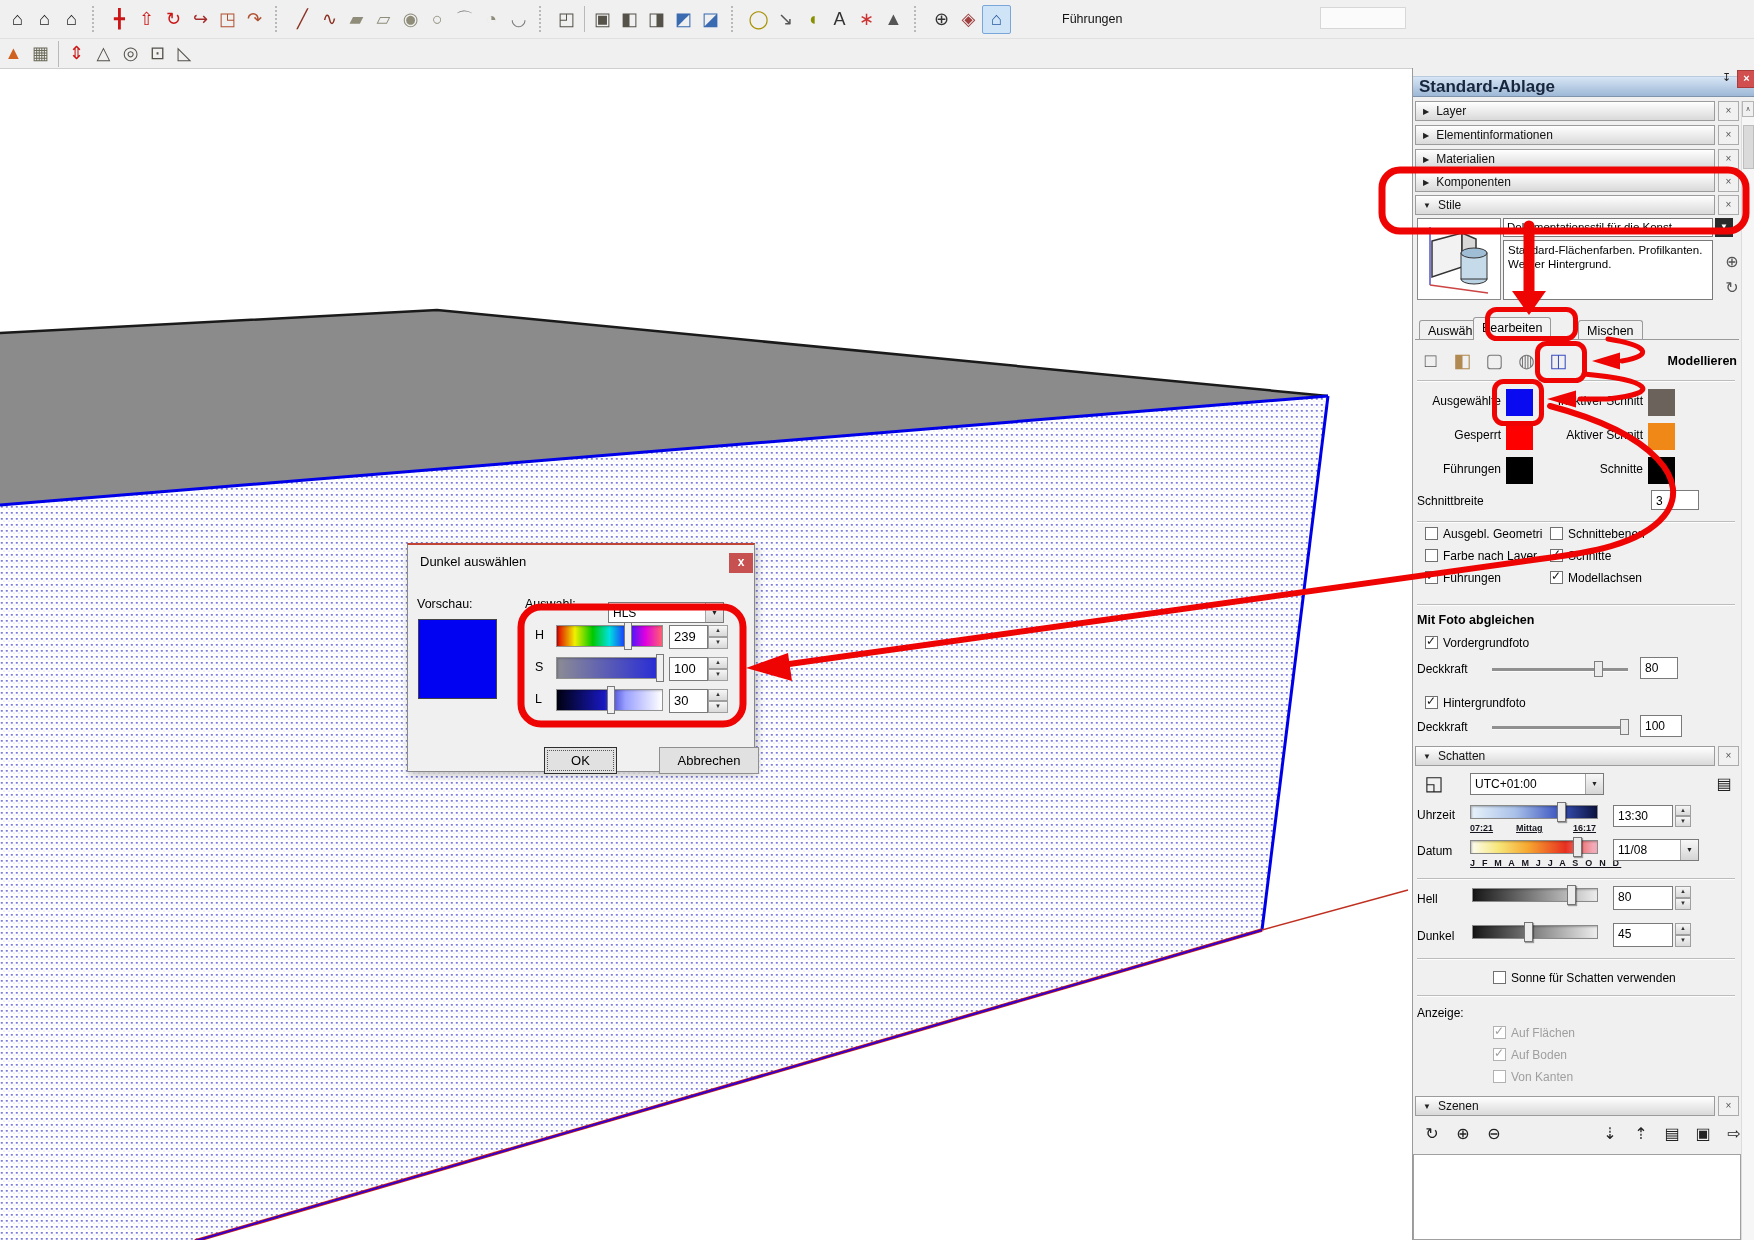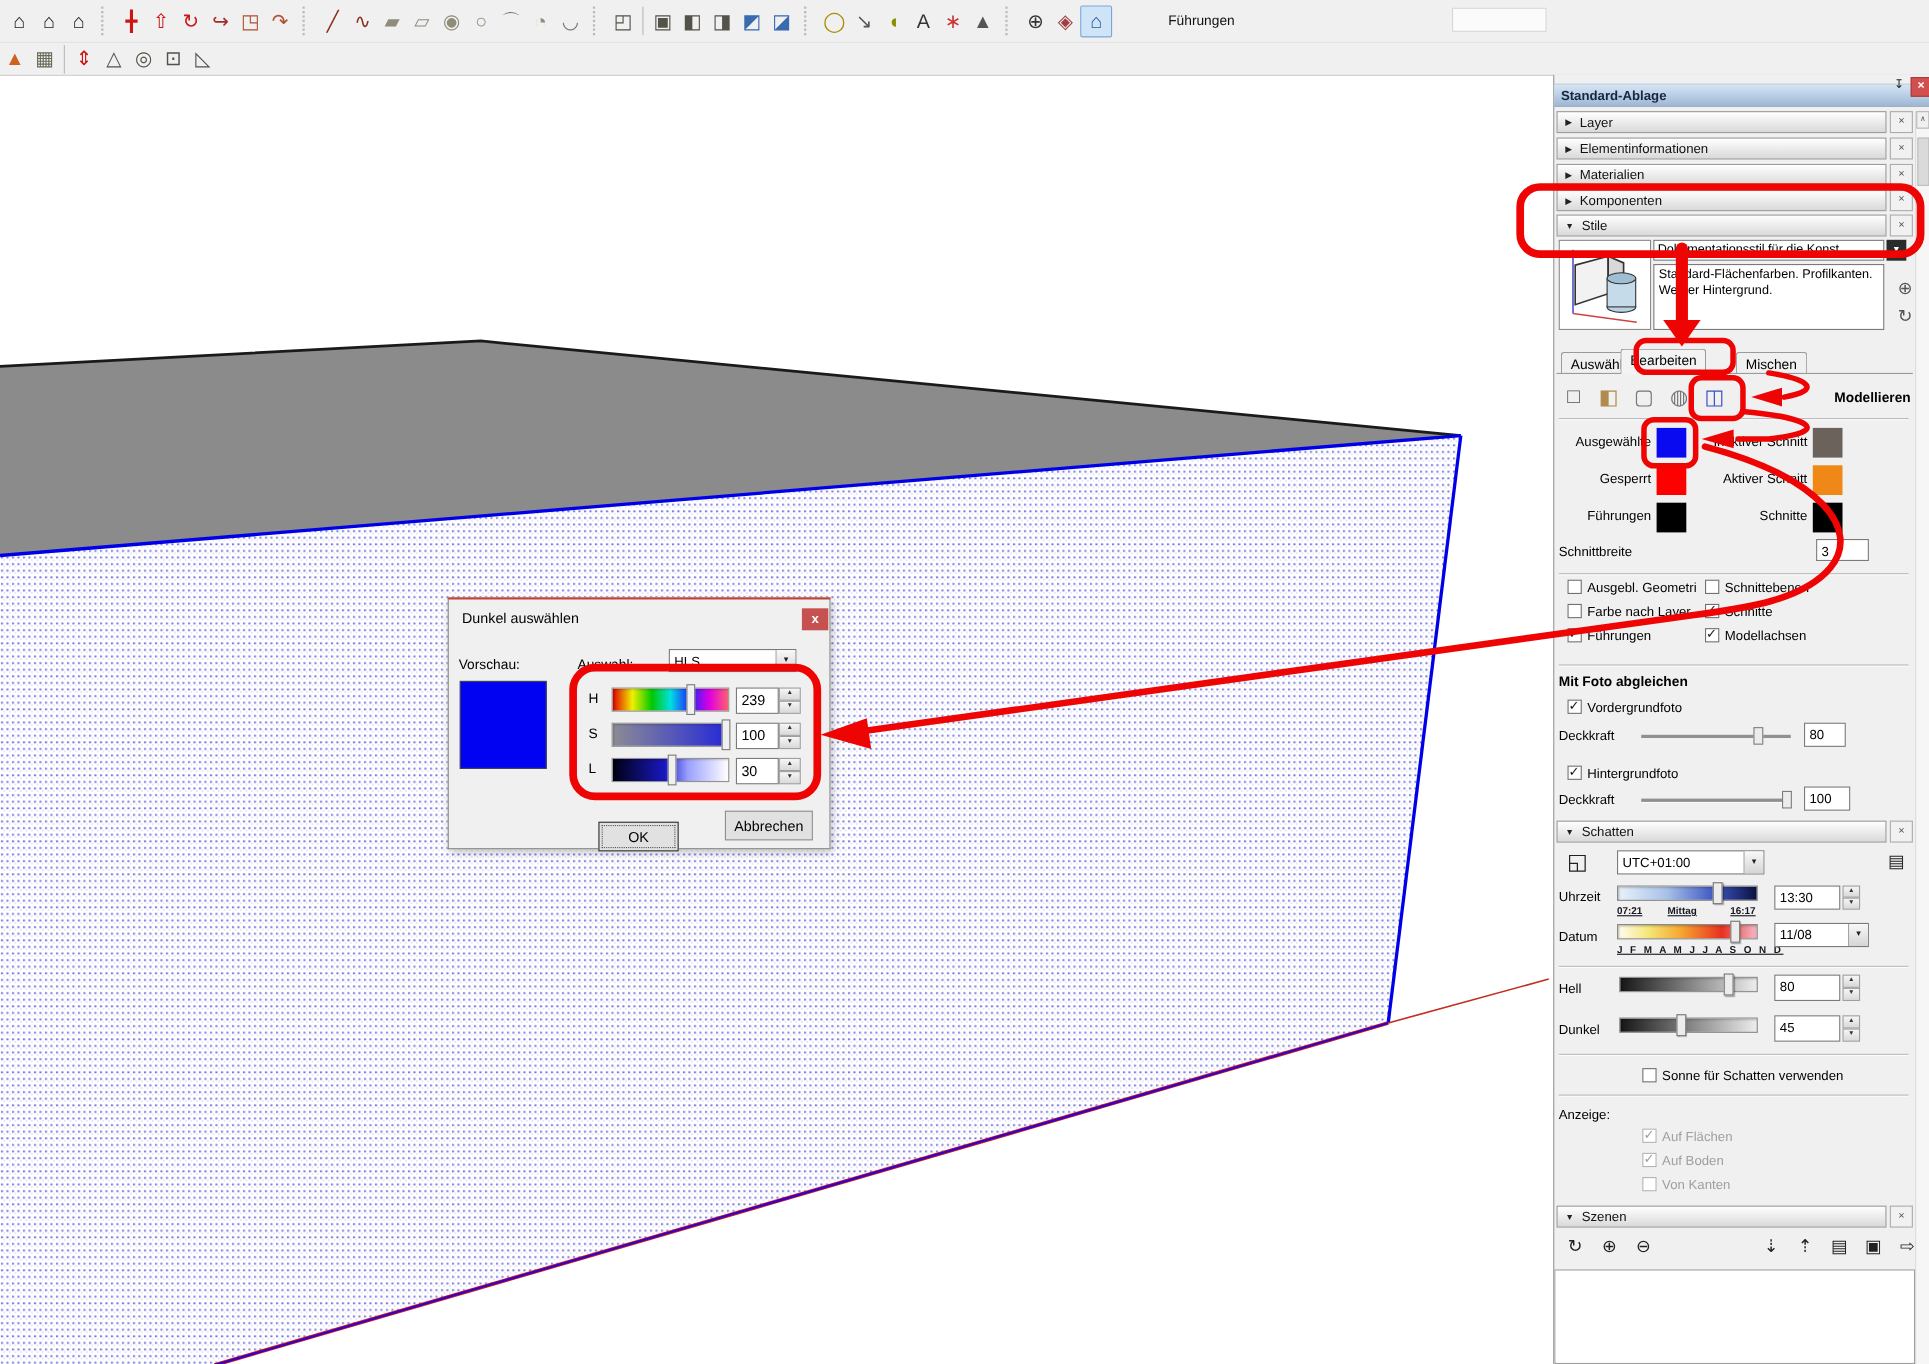--- a/index.html
+++ b/index.html
@@ -27,7 +27,7 @@
   #sb-title{position:absolute;left:0;top:8px;width:342px;height:21px;
             background:linear-gradient(#d7e5f5,#9db8d6);border-top:1px solid #b9cadf;
             border-bottom:1px solid #7e94ac;display:flex;align-items:center;box-sizing:border-box;}
-  #sb-title .t{font-weight:bold;font-size:12px;color:#17263c;padding-left:6px;}
+  #sb-title .t{font-weight:bold;font-size:17px;color:#17263c;padding-left:6px;}
   .titlebtn{position:absolute;top:2px;width:17px;height:16px;text-align:center;line-height:15px;font-size:11px;}
   #sb-pin{left:305px;color:#222;}
   #sb-close{left:324px;background:#d14f4f;color:#fff;border:1px solid #a93b3b;font-weight:bold;}

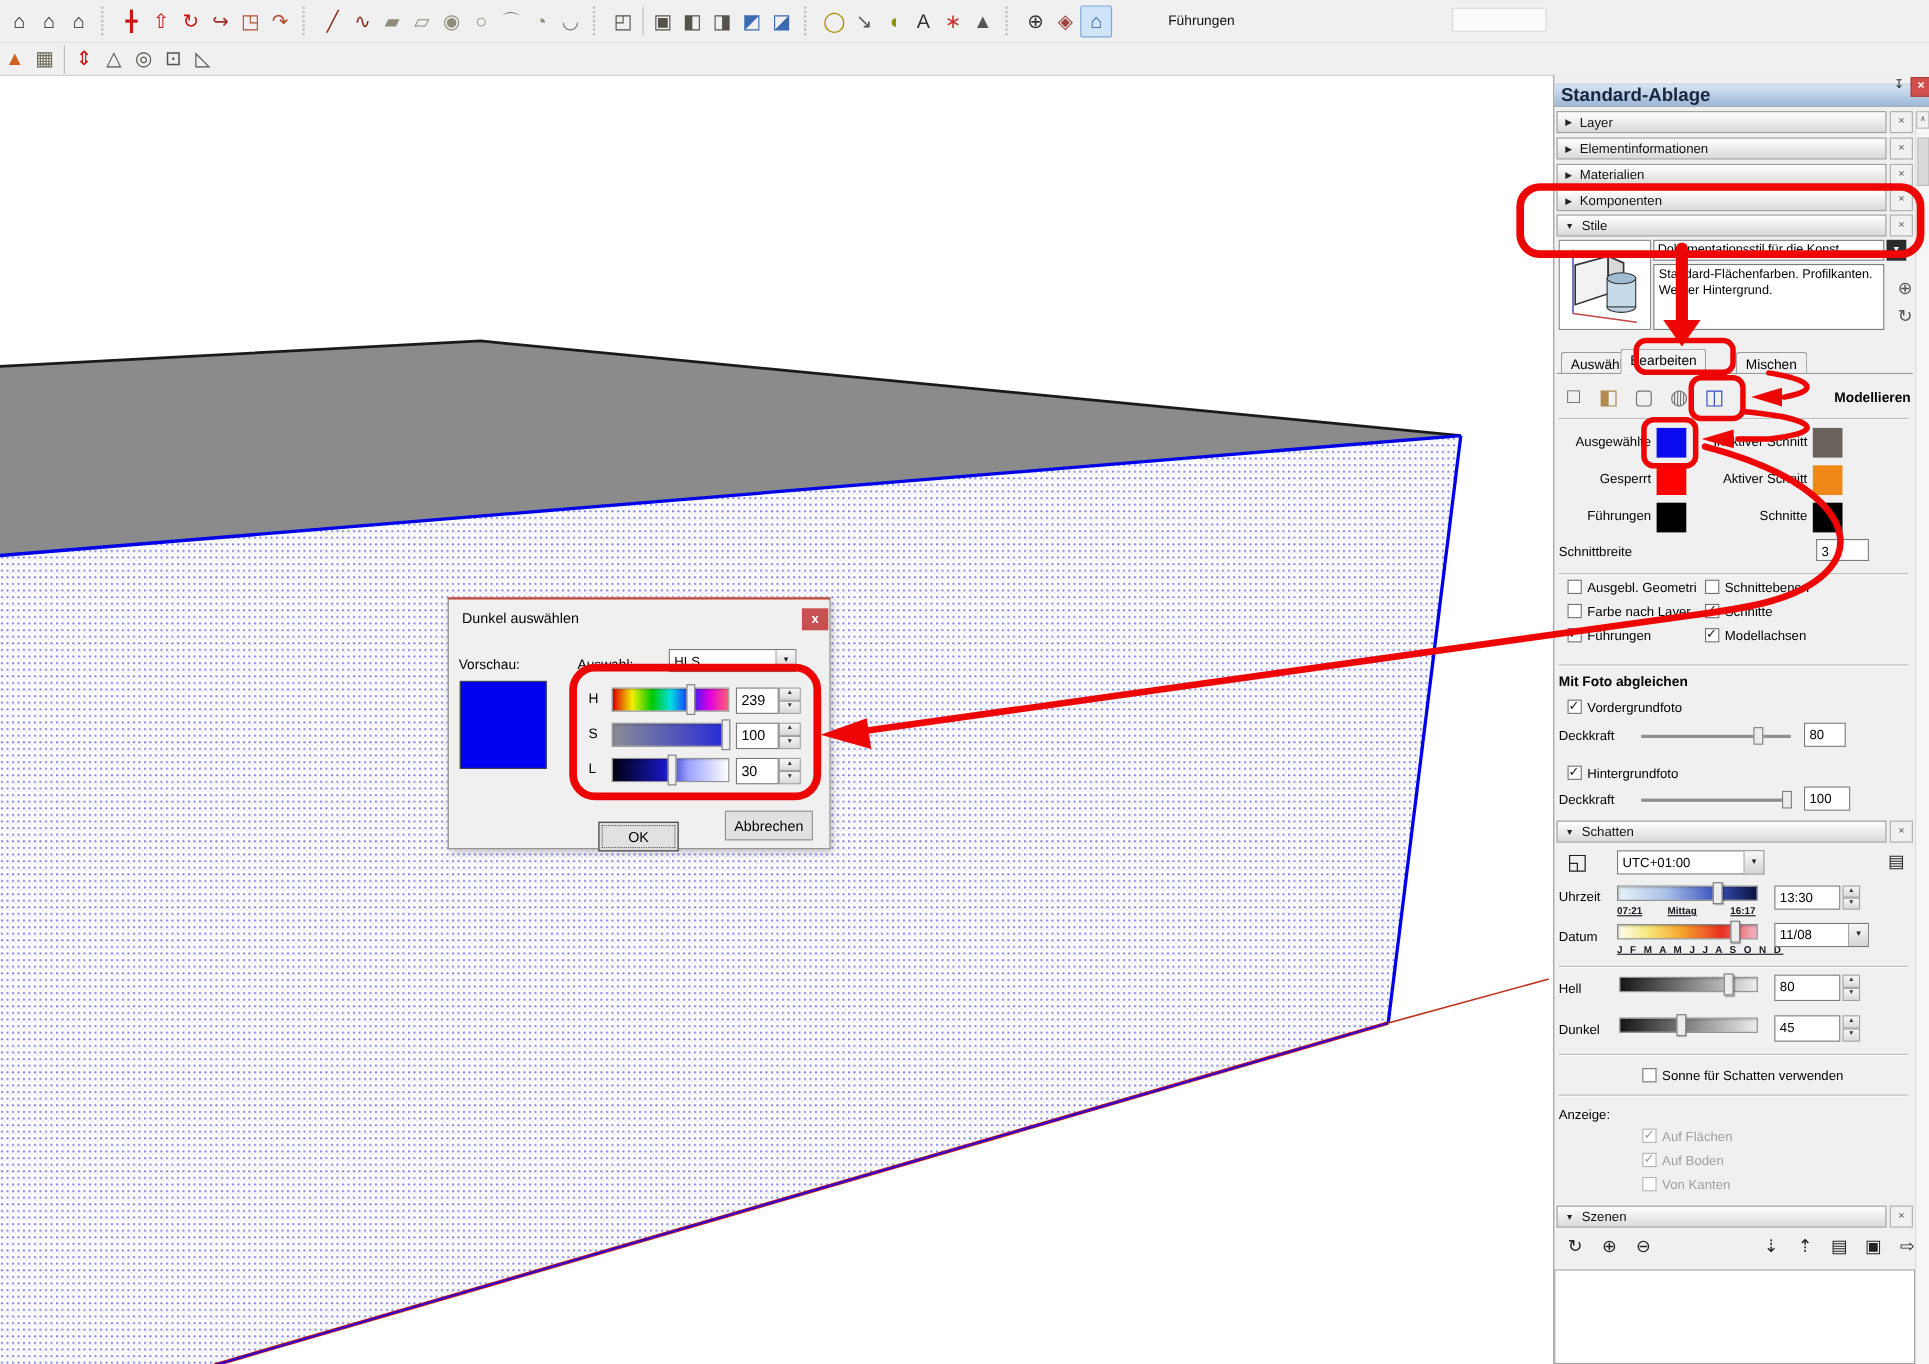--- a/index.html
+++ b/index.html
@@ -416,7 +416,7 @@
   <div id="dlg-close">x</div>
   <div class="dlab" style="left:9px;top:52px">Vorschau:</div>
   <div class="dlab" style="left:117px;top:52px">Auswahl:</div>
-  <div class="combo" style="left:200px;top:45px;width:116px;height:21px">
+  <div class="combo" style="left:200px;top:57px;width:116px;height:21px">
     <span class="val">HLS</span>
       <span class="cbtn">▼</span>
   </div>

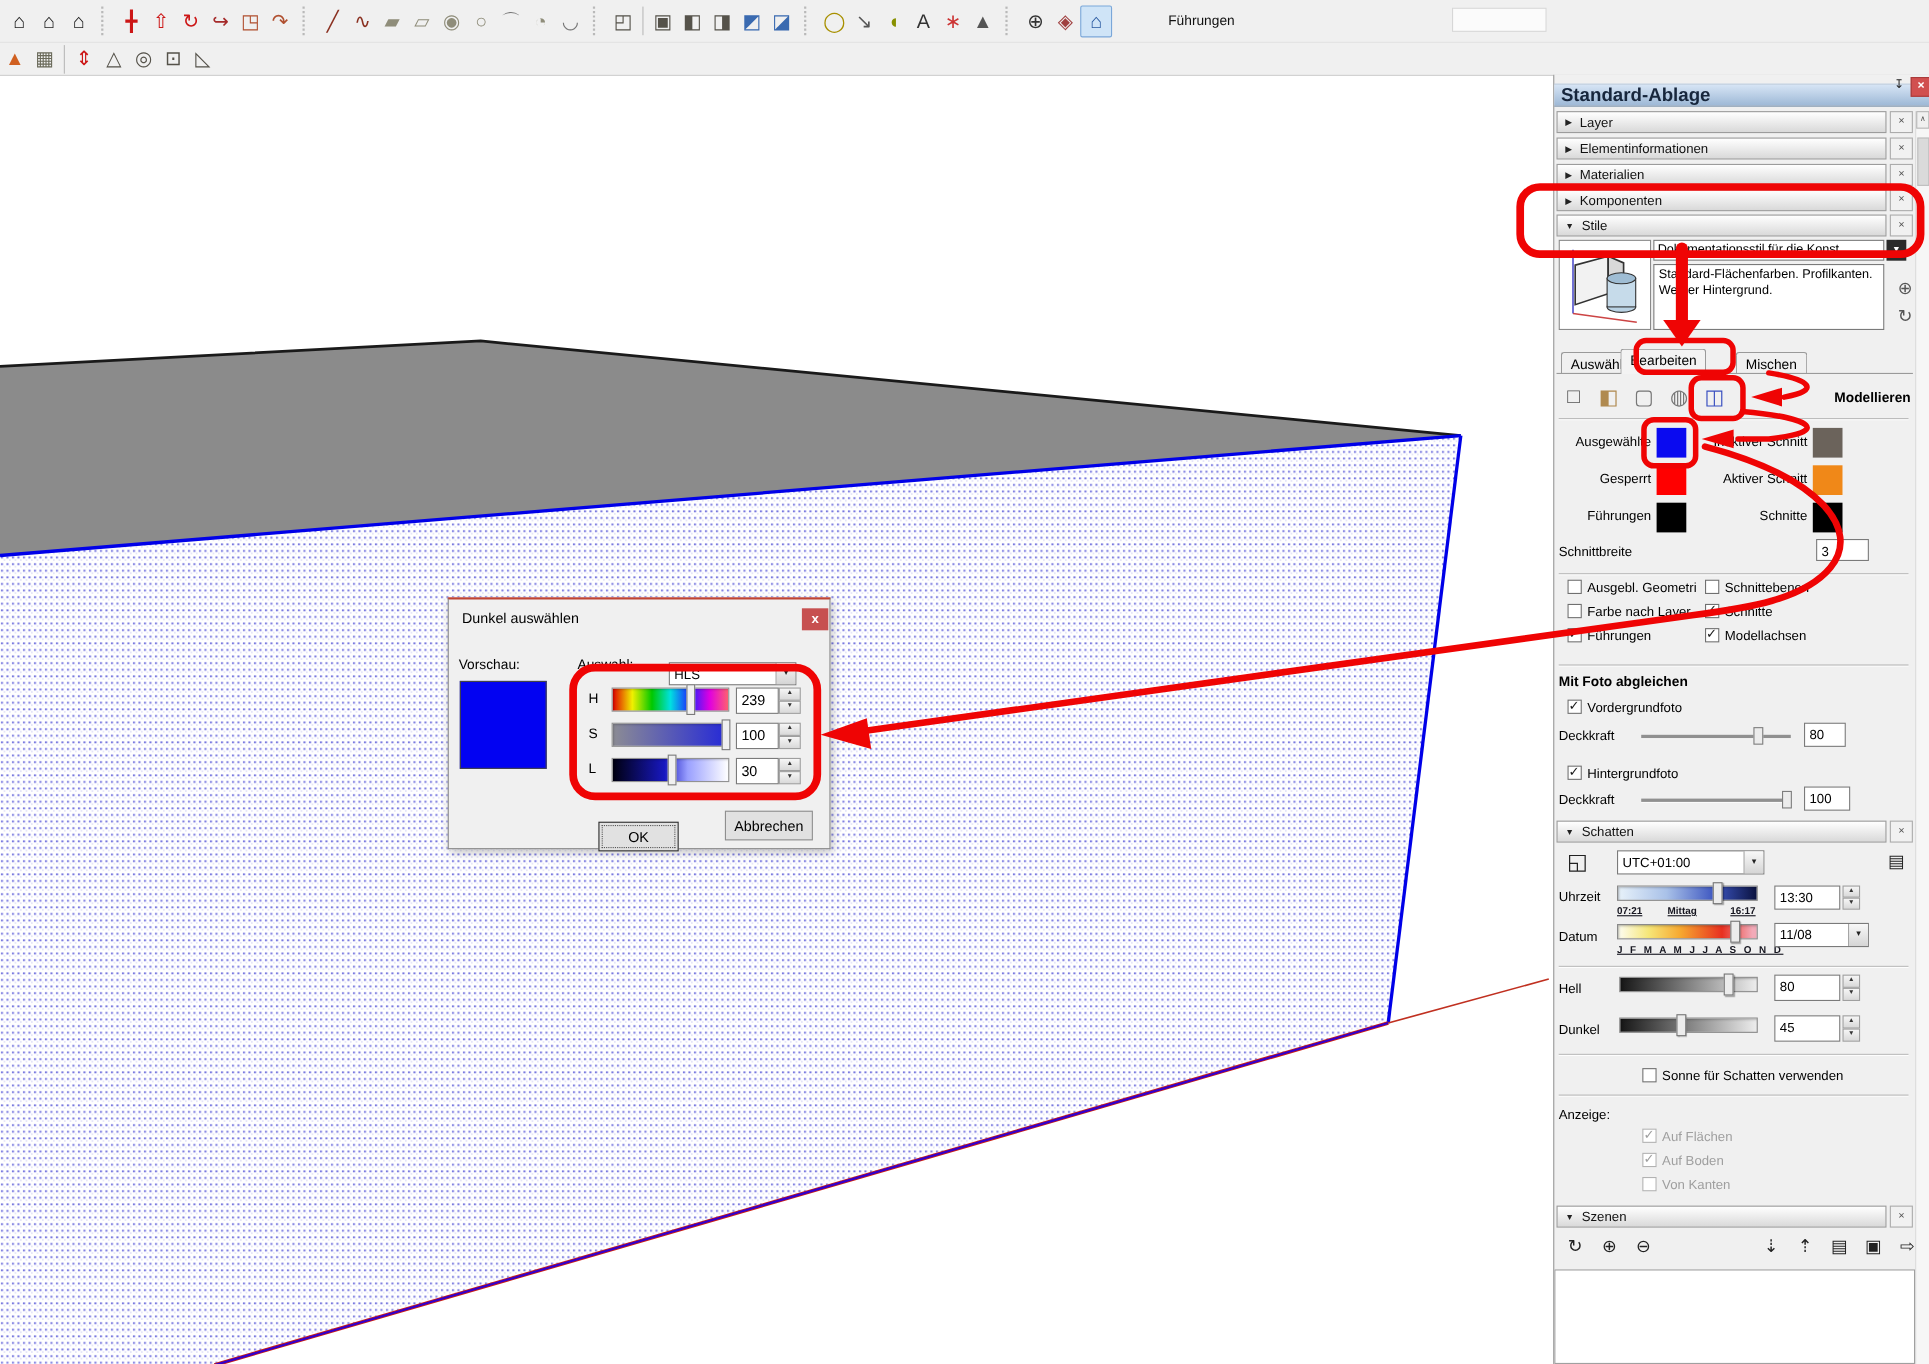--- a/index.html
+++ b/index.html
@@ -453,7 +453,7 @@
     </div>
 
   <div class="dbtn def" style="left:136px;top:190px;width:73px">OK</div>
-  <div class="dbtn" style="left:251px;top:180px;width:80px">Abbrechen</div>
+  <div class="dbtn" style="left:251px;top:190px;width:100px">Abbrechen</div>
 </div>
 
 <svg id="annot" width="1754" height="1240">

